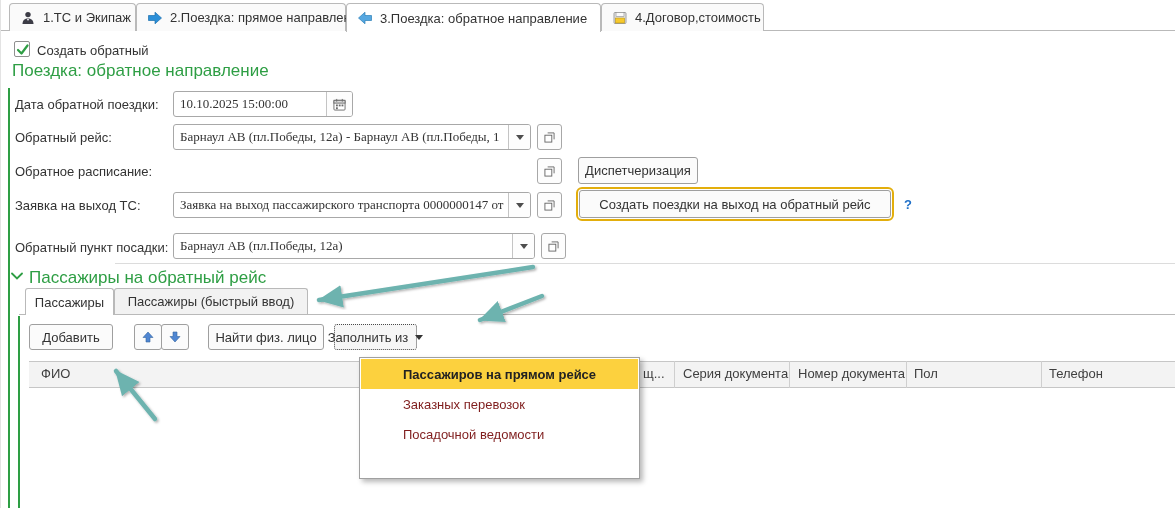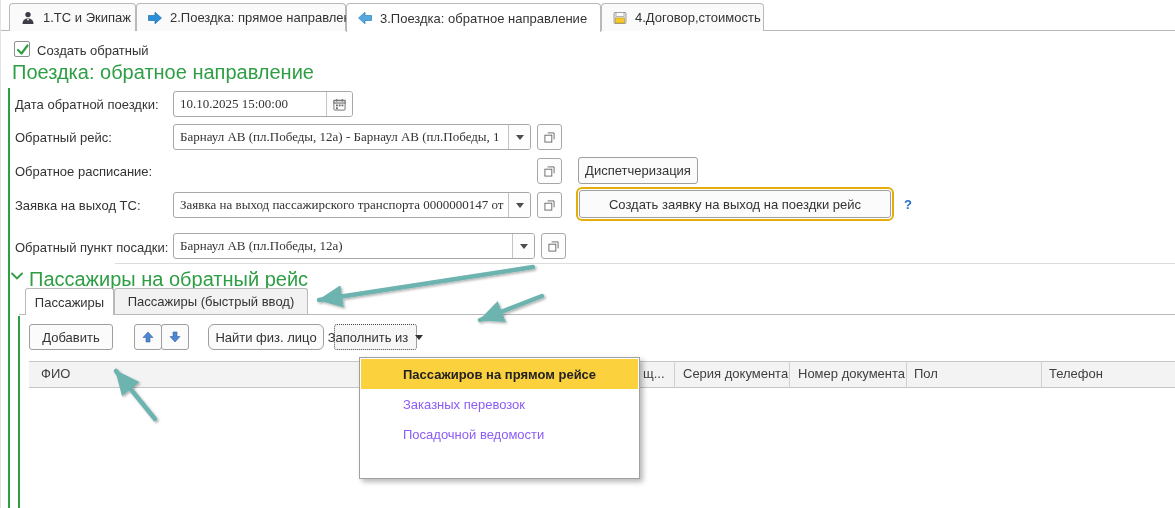--- a/index.html
+++ b/index.html
@@ -19,7 +19,7 @@
 
   
   .vgreen { position:absolute; width:2px; background:#2e9e44; }
-  .title-green { color:#2e9e44; font-size:20px; }
+  .title-green { color:#2e9e44; font-size:17px; }
 
   
   .cb { position:absolute; left:13px; top:41px; width:16px; height:16px; background:#fff;

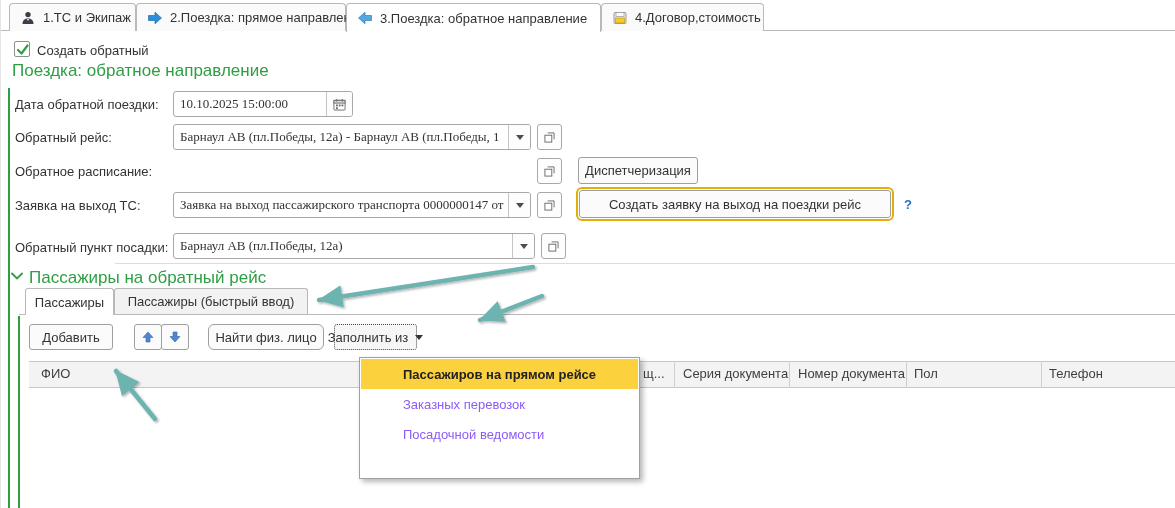--- a/index.html
+++ b/index.html
@@ -172,7 +172,7 @@
     </svg>
   </div>
   <div class="btn btn-attn" style="left:578px;top:190px;width:312px;">
-      <span>Создать заявку на выход на поездки рейс</span>
+      <span>Создать поездки на выход на обратный рейс</span>
     </div>
   <span class="abs qmark" style="left:903px;top:197px;">?</span>
 

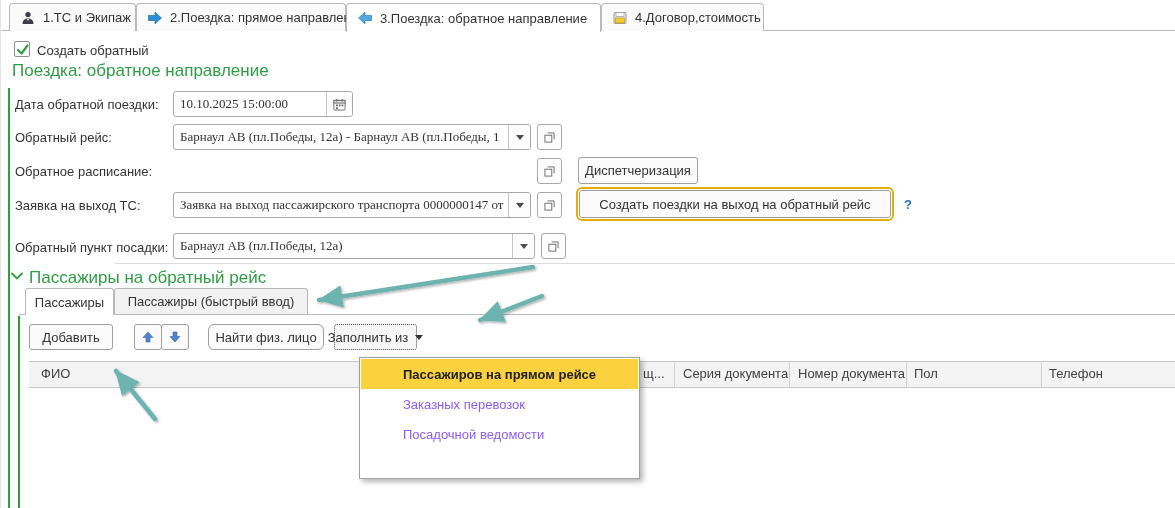--- a/index.html
+++ b/index.html
@@ -218,7 +218,7 @@
       <path d="M6 11 L1 5.5 H4 V1 H8 V5.5 H11 Z" fill="#4f86d2" stroke="#35679f" stroke-width="0.6"></path>
     </svg>
   </div>
-  <div class="btn" style="left:207px;top:324px;width:116px;border-radius:6px;">
+  <div class="btn" style="left:207px;top:324px;width:116px;">
     <span>Найти физ. лицо</span>
   </div>
   <div class="btn btn-focus" style="left:333px;top:324px;width:83px;">

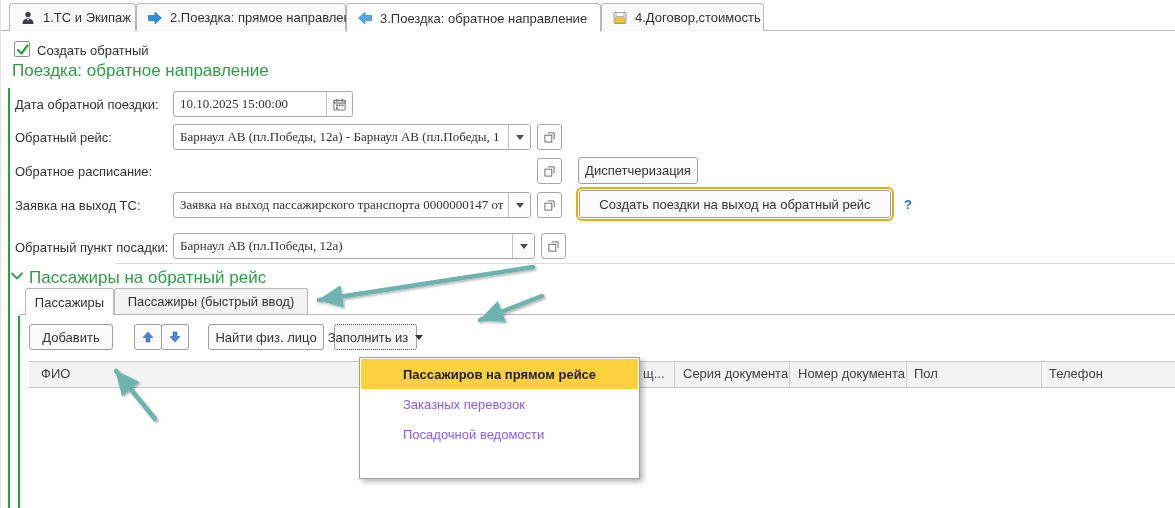--- a/index.html
+++ b/index.html
@@ -58,7 +58,7 @@
   .menu { position:absolute; left:358px; top:357px; width:281px; height:122px; background:#fff;
           border:1px solid #a0a0a0; box-shadow:3px 3px 5px rgba(0,0,0,.28); z-index:20; }
   .mitem { position:absolute; left:1px; width:277px; height:30px; display:flex; align-items:center;
-           padding-left:42px; white-space:nowrap; cursor:pointer; color:#8b5cf6; }
+           padding-left:42px; white-space:nowrap; cursor:pointer; color:#7f1d1d; }
   .mitem.hl { background:#fcd13e; font-weight:bold; color:#222; }
 
   .arrows { position:absolute; left:0; top:0; width:1175px; height:508px; z-index:40;

